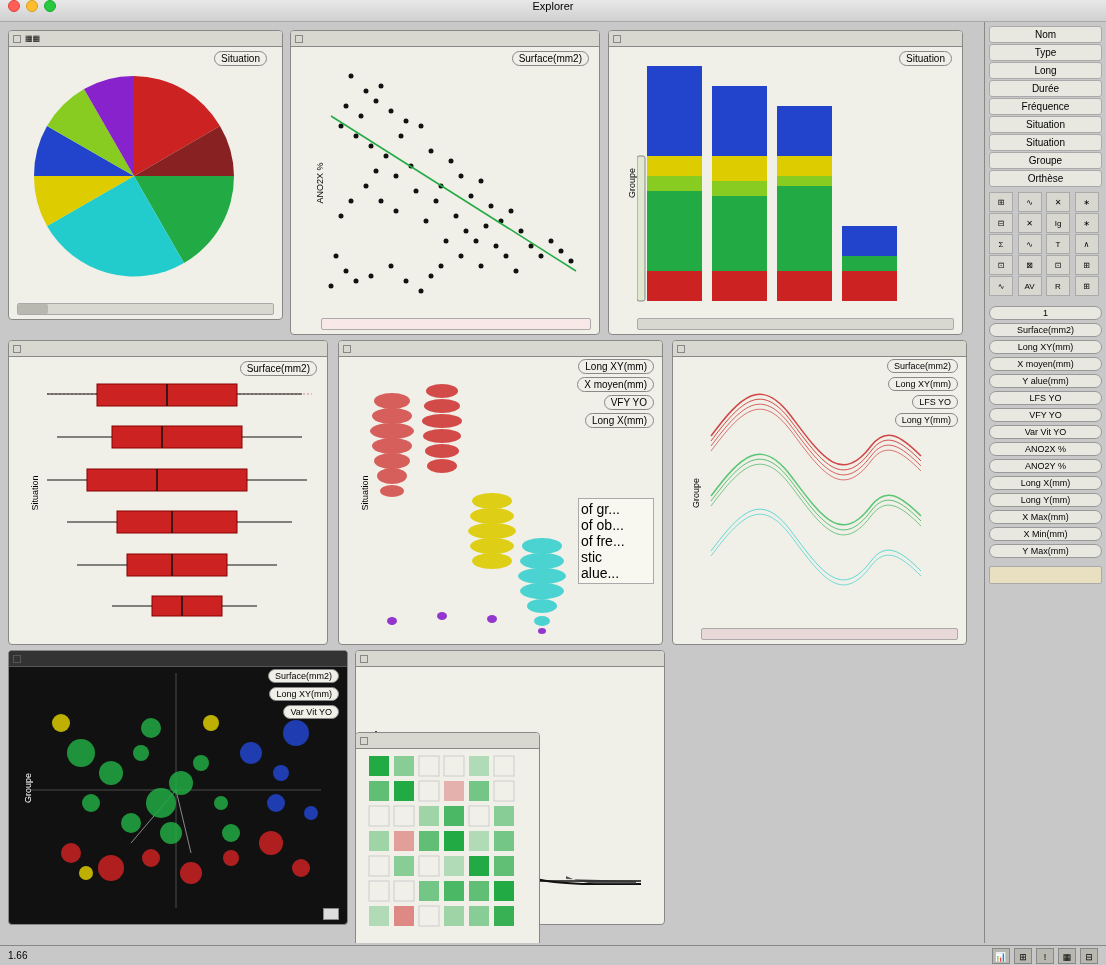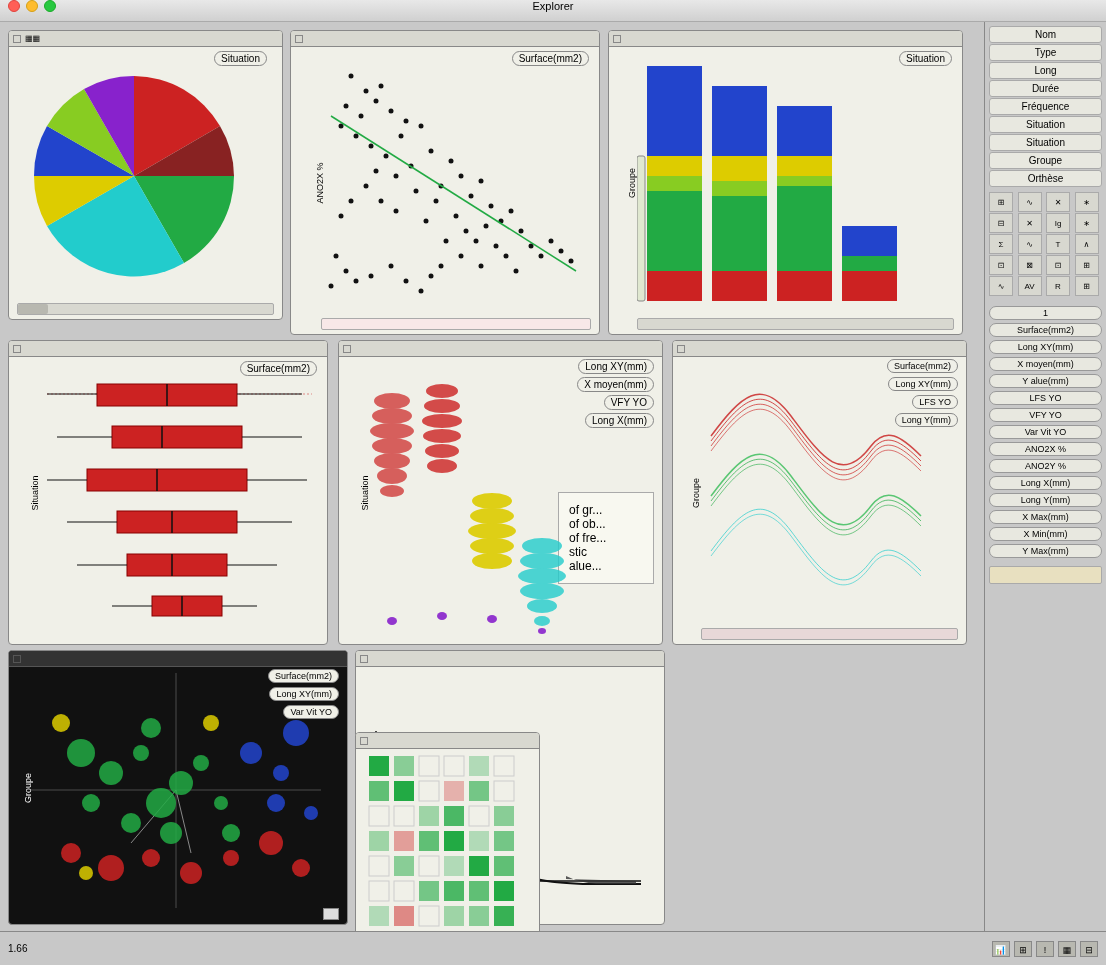--- a/index.html
+++ b/index.html
@@ -421,7 +421,7 @@
         <span>Long X(mm)</span>
       </div>
 
-      <div style="position:absolute; right:8px; bottom:60px; width:96px; font-size:12px; background:#f8f8f0; border:1px solid #aaa; padding:10px;">
+      <div style="position:absolute; right:8px; bottom:60px; width:76px; font-size:14px; background:#f8f8f0; border:1px solid #aaa; padding:2px;">
         <div>of gr...</div>
         <div>of ob...</div>
         <div>of fre...</div>

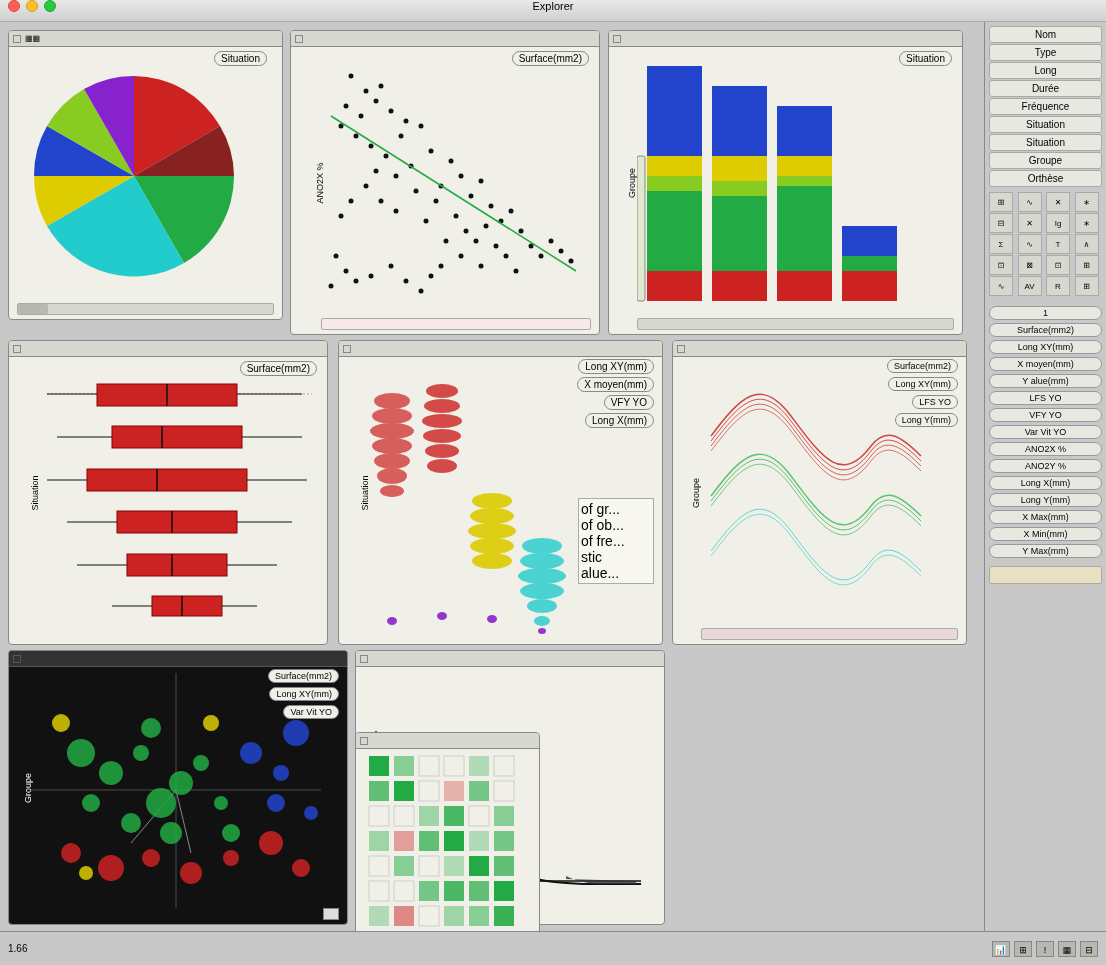--- a/index.html
+++ b/index.html
@@ -715,7 +715,7 @@
 
 </div>
 
-<div id="statusbar" style="position:absolute; bottom:0; left:0; width:100%; height:34px; background:#c8c8c8; border-top:1px solid #888; display:flex; align-items:center; padding:0 8px; font-size:10px;">
+<div id="statusbar" style="position:absolute; bottom:0; left:0; width:100%; height:20px; background:#c8c8c8; border-top:1px solid #888; display:flex; align-items:center; padding:0 8px; font-size:10px;">
   <span>1.66</span>
   <div style="margin-left:auto; display:flex; gap:2px; align-items:center;">
     <span class="status-icon">📊</span>

